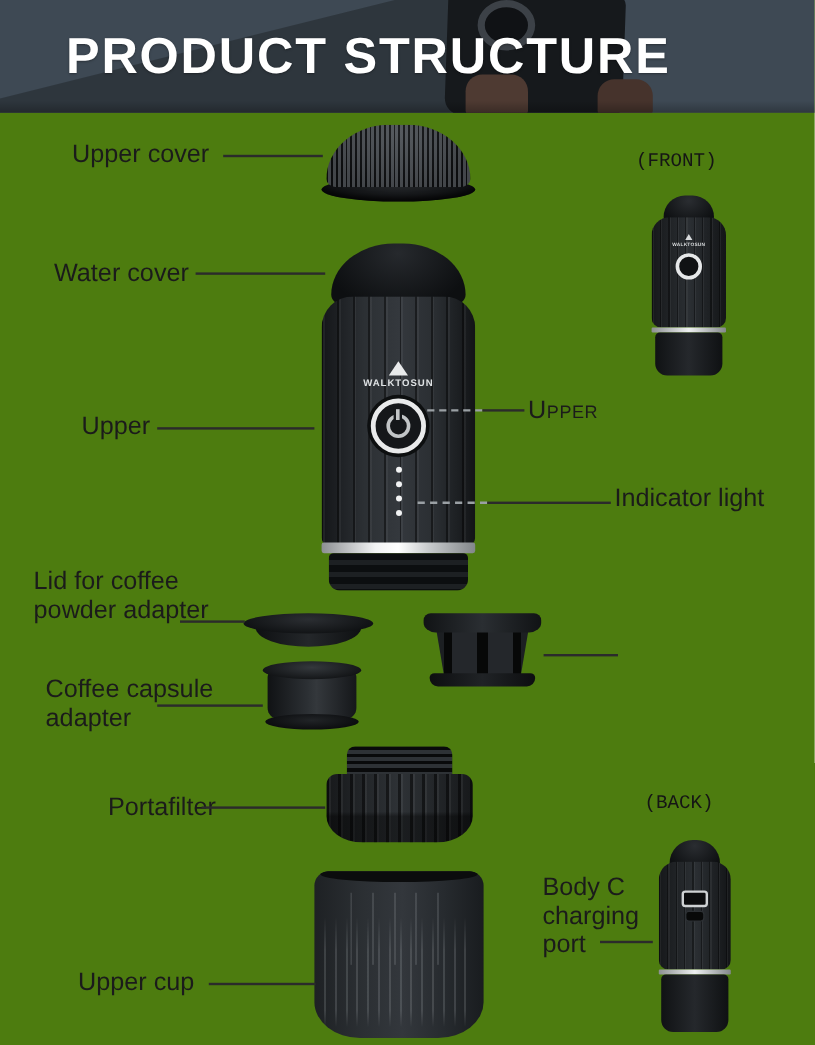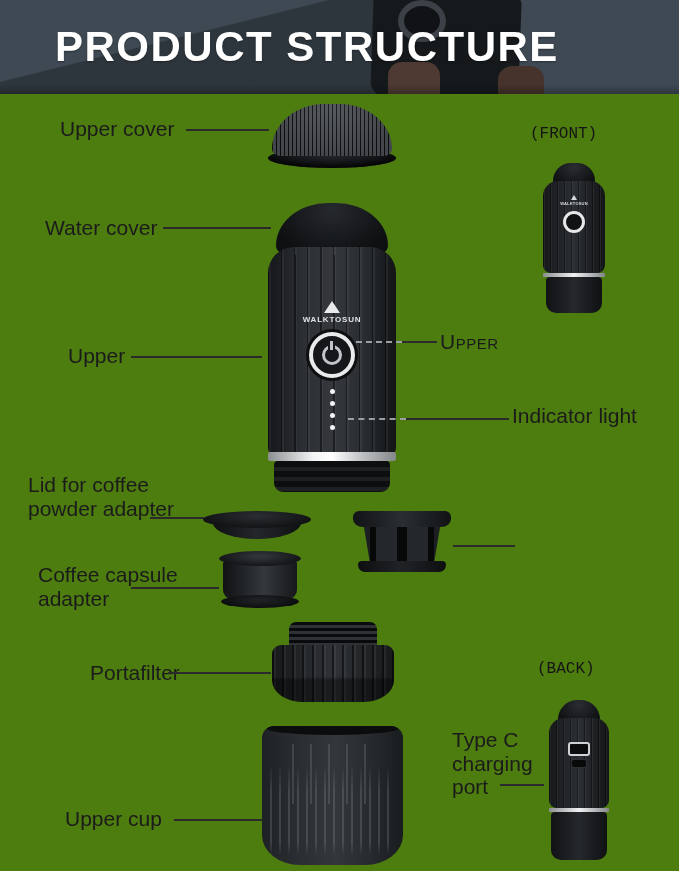--- a/index.html
+++ b/index.html
@@ -212,7 +212,7 @@
   <div class="lbl" style="left:65px;top:807px;">Upper cup</div>
   <div class="line" style="left:174px;top:819px;width:89px;"></div>
 
-  <div class="lbl" style="left:452px;top:728px;width:92px;">Type C charging port</div>
+  <div class="lbl" style="left:452px;top:728px;width:92px;">Body C charging port</div>
   <div class="line" style="left:500px;top:784px;width:44px;"></div>
 
 </div>

